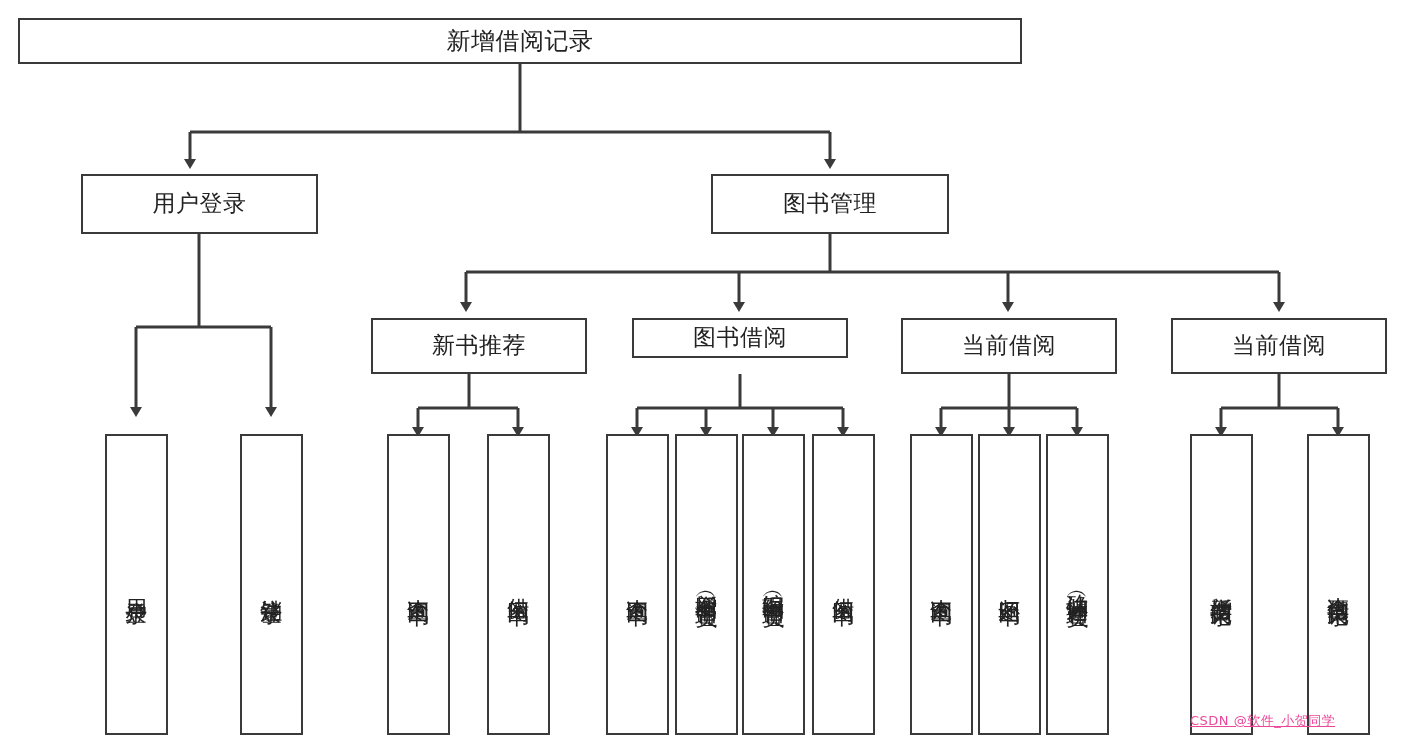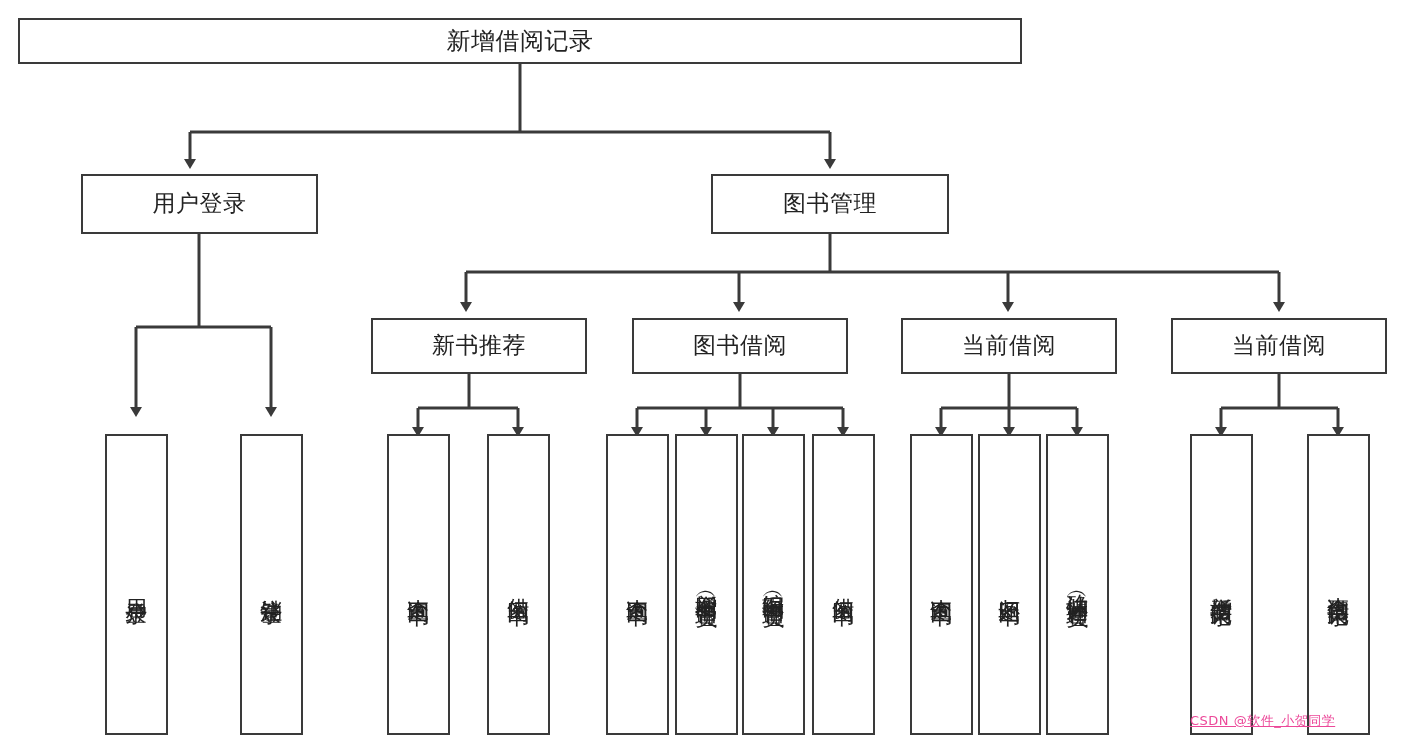--- a/index.html
+++ b/index.html
@@ -132,7 +132,7 @@
 
   <div class="node node-h" style="left:361px; top:318px; width:216px; height:56px;margin-left:10px;">新书推荐</div>
 
-  <div class="node node-h" style="left:632px; top:318px; width:216px; height:56px;">图书借阅</div>
+  <div class="node node-h" style="left:632px; top:318px; width:216px; height:40px;">图书借阅</div>
 
   <div class="node node-h" style="left:901px; top:318px; width:216px; height:56px;text-align:right;">当前借阅</div>
 

